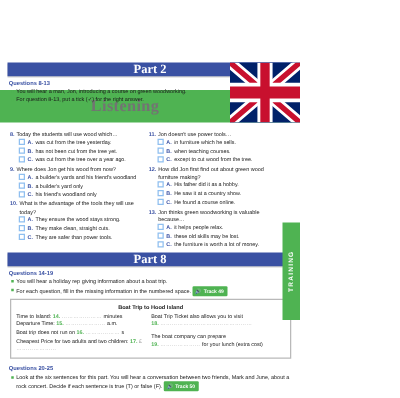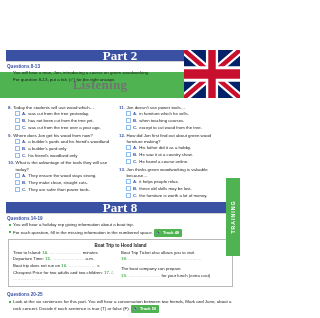--- a/index.html
+++ b/index.html
@@ -33,7 +33,7 @@
   .partbar {
     height:11px; background:#3a51a3; color:#fff;
     display:flex; align-items:center; justify-content:center;
-    font-size:13px; font-weight:bold; font-family:"Liberation Serif", serif;
+    font-size:10px; font-weight:bold; font-family:"Liberation Serif", serif;
     margin:0 6px 0 6px;
   }
   .partbar.shadow { box-shadow:0 1px 0 rgba(0,0,0,.18); }

